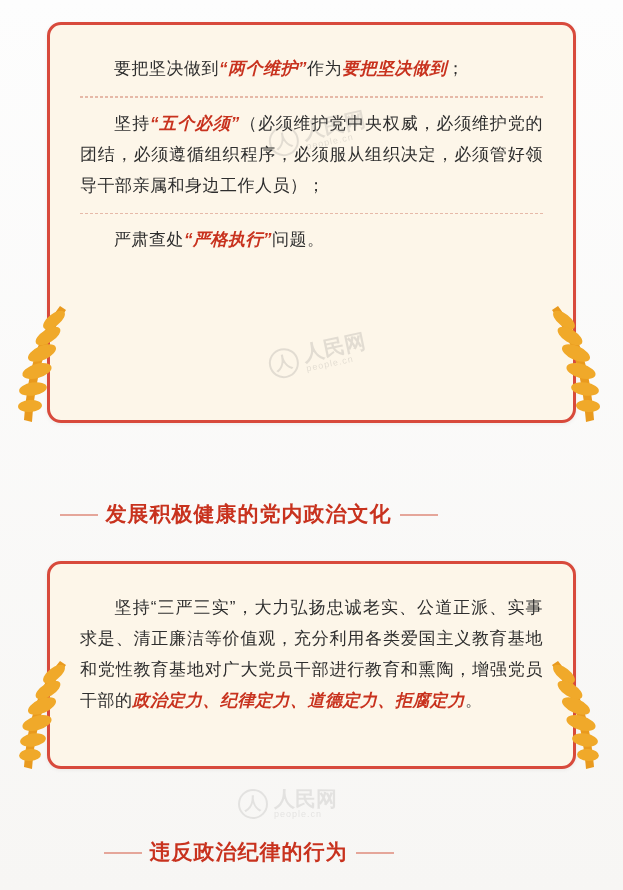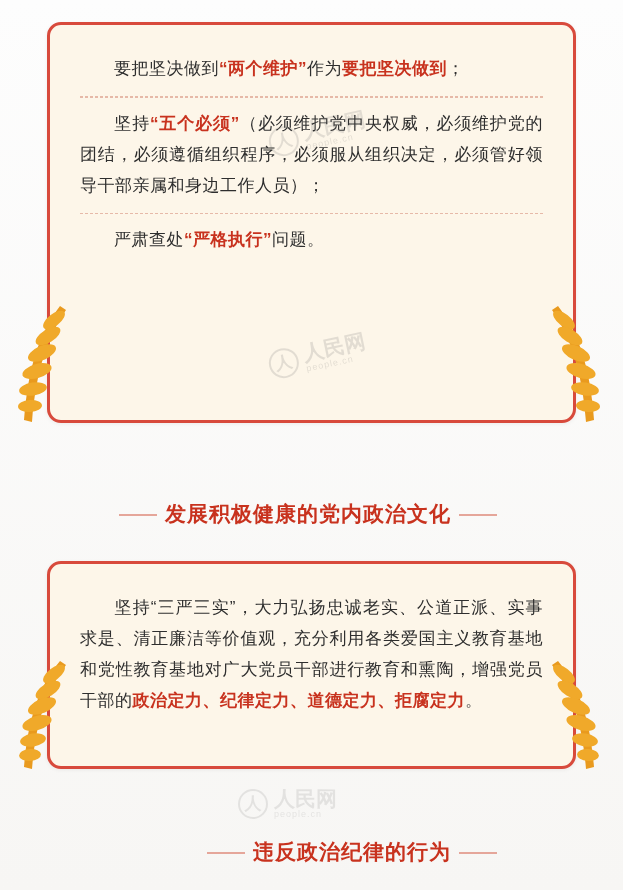--- a/index.html
+++ b/index.html
@@ -53,7 +53,7 @@
     border-top: 1px dashed #e6b9a8;
     margin: 0 4px;
   }
-  .red { color: #c8321e; font-weight: bold; }
+  .red { color: #c8321e; font-weight: bold; font-style: italic; }
 
   
   .section-heading {

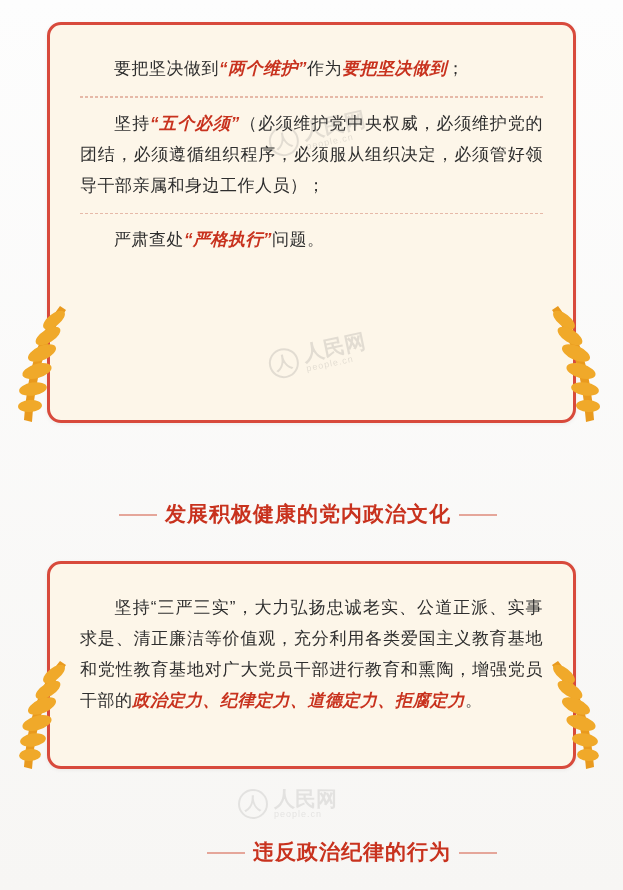--- a/index.html
+++ b/index.html
@@ -60,7 +60,7 @@
     position: absolute;
     left: 0;
     width: 497px;
-    text-align: right;
+    text-align: center;
   }
   .section-heading .line-wrap {
     display: inline-block;

